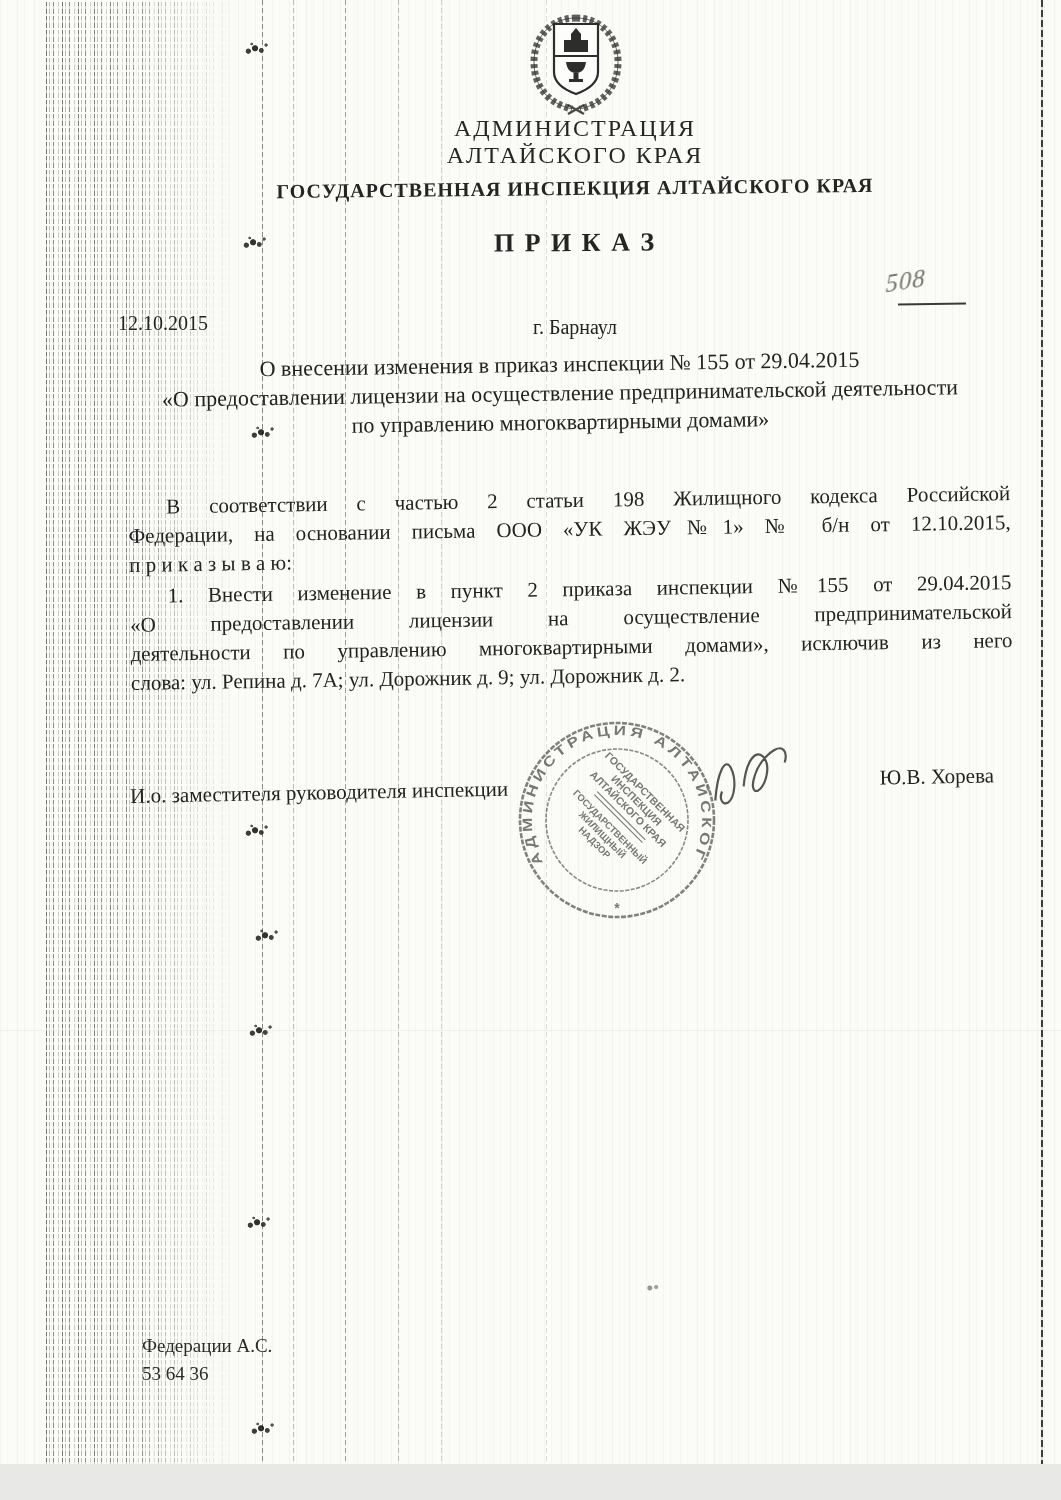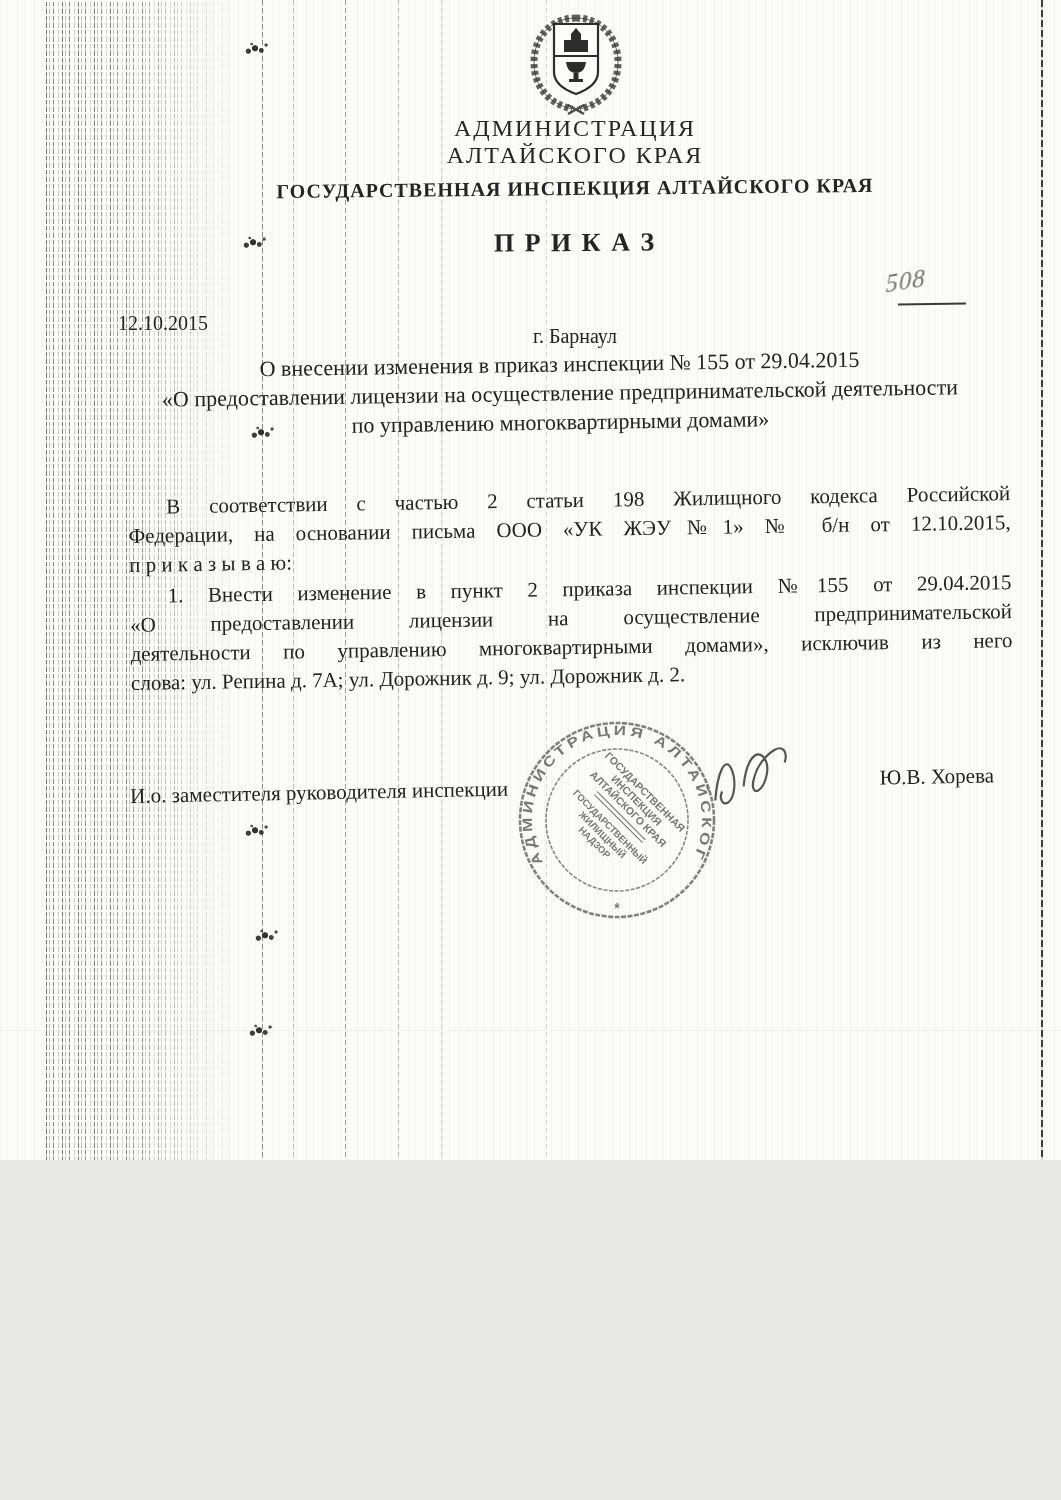--- a/index.html
+++ b/index.html
@@ -4,7 +4,7 @@
 <style>
   html,body { margin:0; padding:0; background:#e8e8e6; }
   .page {
-    position:relative; width:1061px; height:1160px; margin:0 auto;
+    position:relative; width:1061px; height:1464px; margin:0 auto;
     background:#fbfbf8; overflow:hidden;
     font-family:"Liberation Serif", serif; color:#232323;
   }

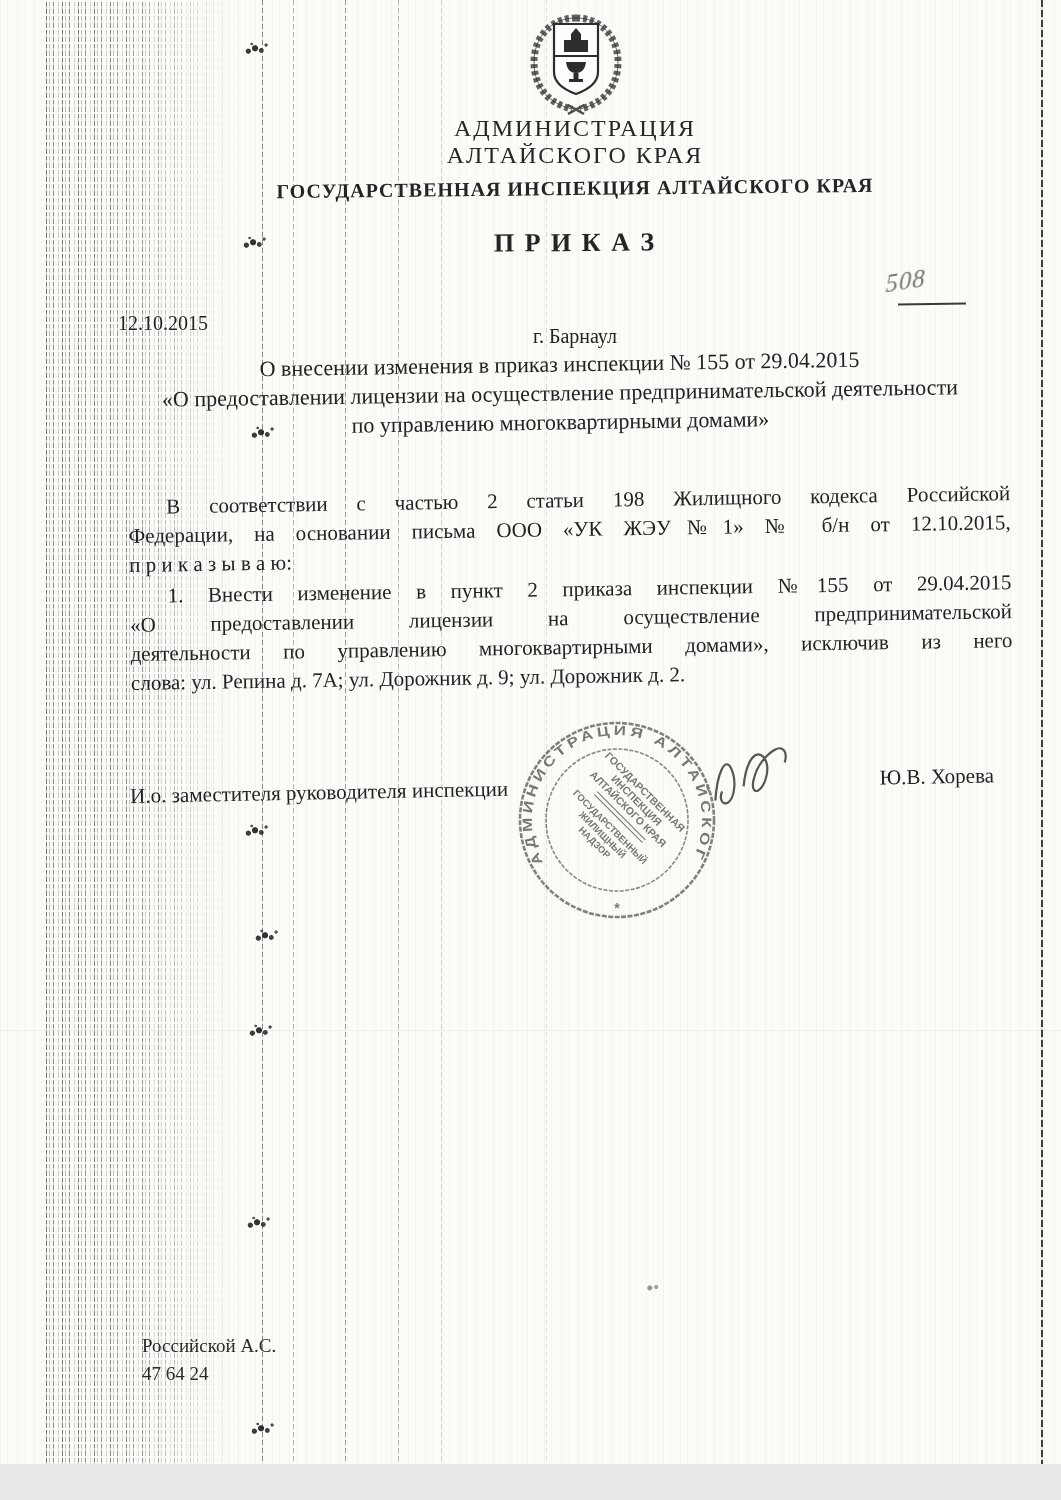--- a/index.html
+++ b/index.html
@@ -80,7 +80,7 @@
   }
   .hw-line { position:absolute; left:898px; top:303px; width:68px; height:2px; background:#3a3a3a; transform:rotate(-1deg); }
   .date { position:absolute; left:118px; top:312px; font-size:20px; }
-  .city { position:absolute; left:95px; width:960px; top:325px; text-align:center; font-size:20px; }
+  .city { position:absolute; left:95px; width:960px; top:316px; text-align:center; font-size:20px; }
 
   .title-block {
     position:absolute; left:80px; width:960px; top:357px; text-align:center;

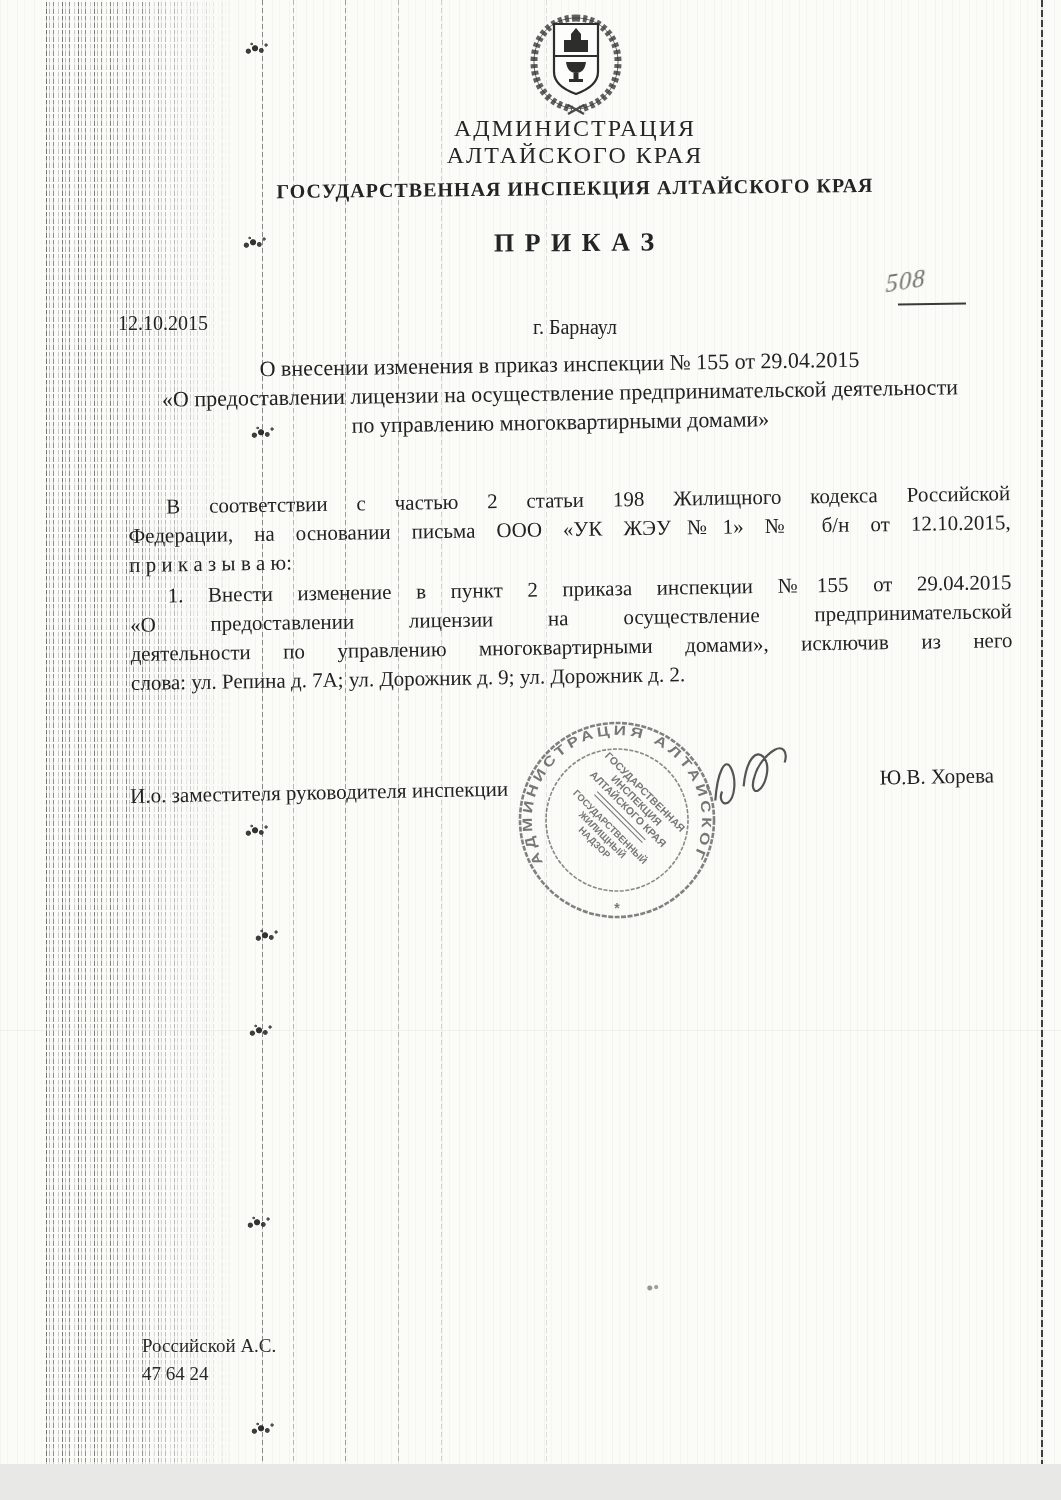--- a/index.html
+++ b/index.html
@@ -218,7 +218,7 @@
   </div>
 
   <div class="footer">
-    <div>Российской А.С.</div>
+    <div>Федерации А.С.</div>
     <div>47 64 24</div>
   </div>
 

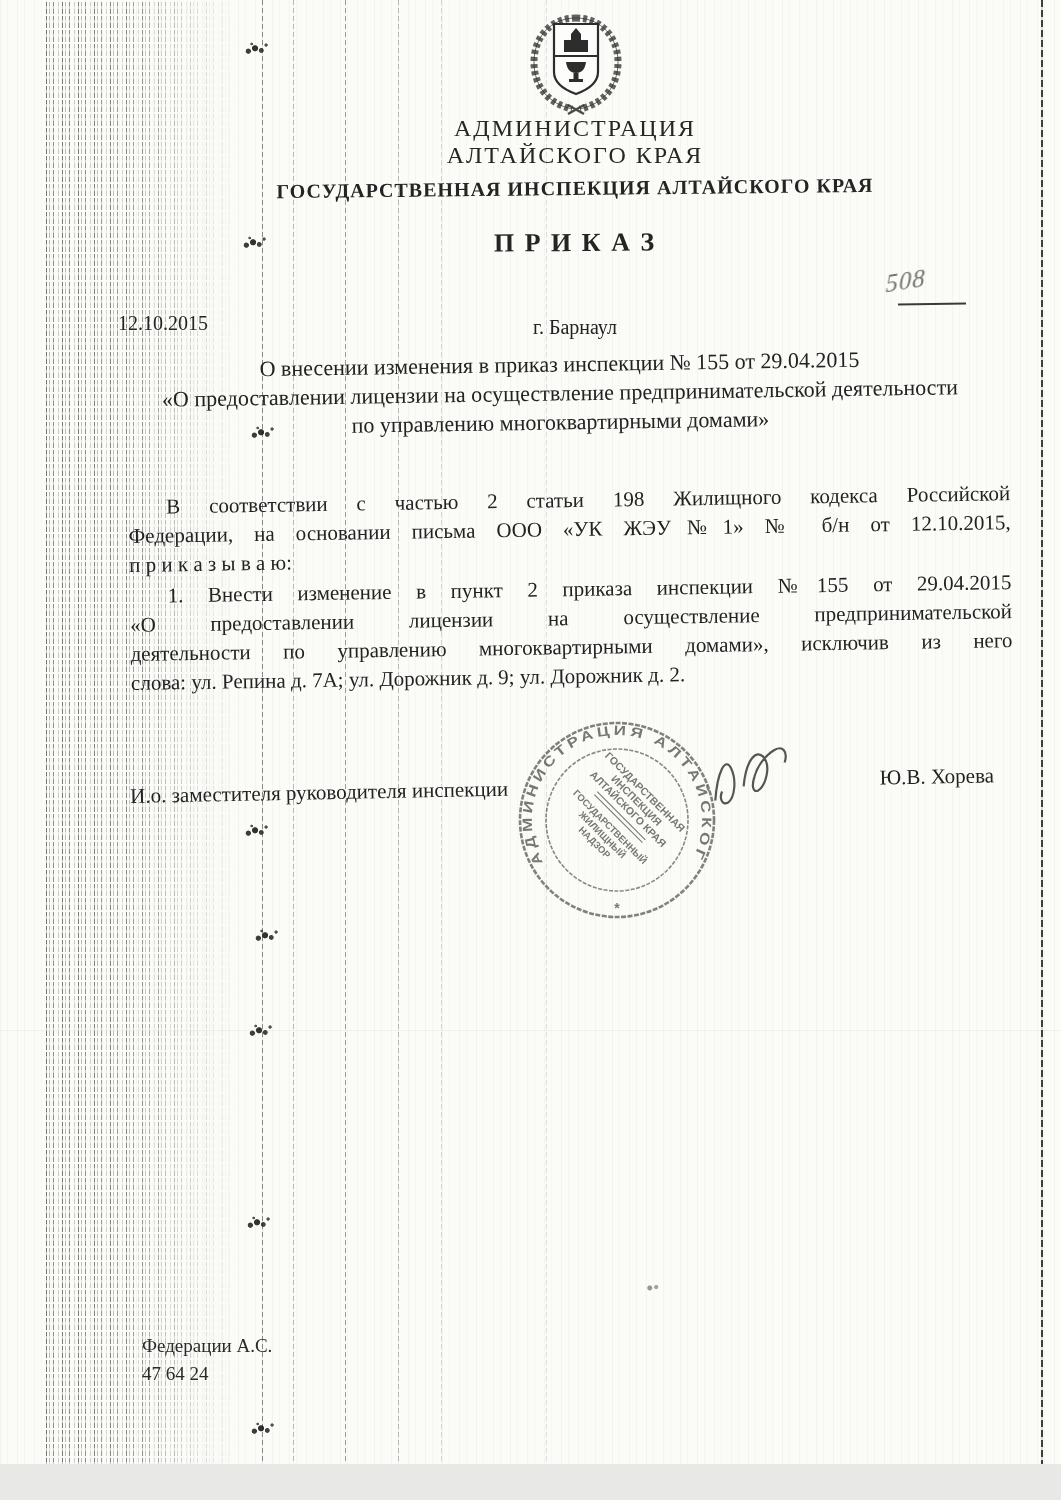--- a/index.html
+++ b/index.html
@@ -219,7 +219,7 @@
 
   <div class="footer">
     <div>Федерации А.С.</div>
-    <div>47 64 24</div>
+    <div>53 64 36</div>
   </div>
 
   <div class="smudge" style="left:244px; top:40px;"></div>

